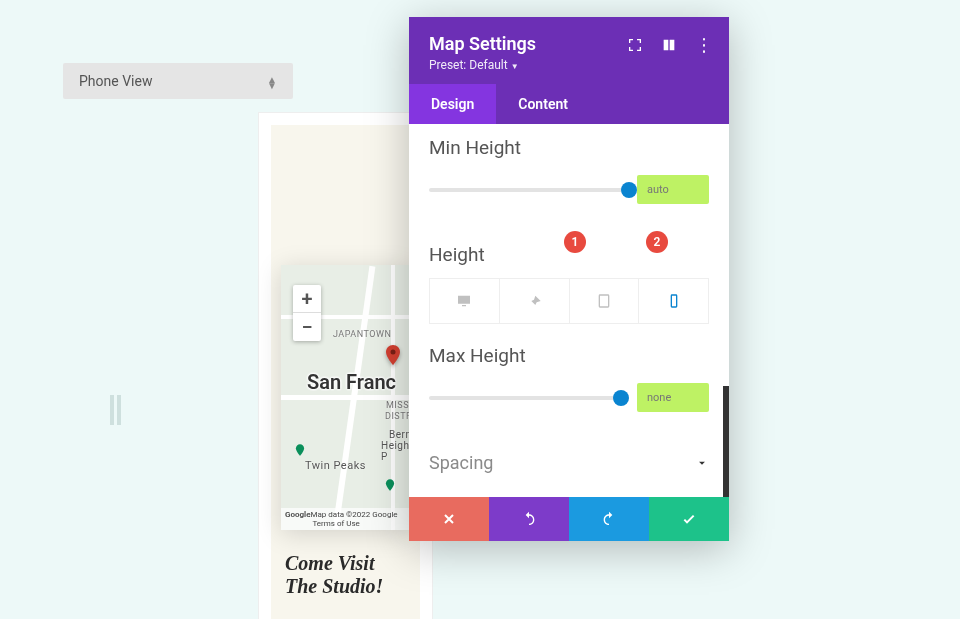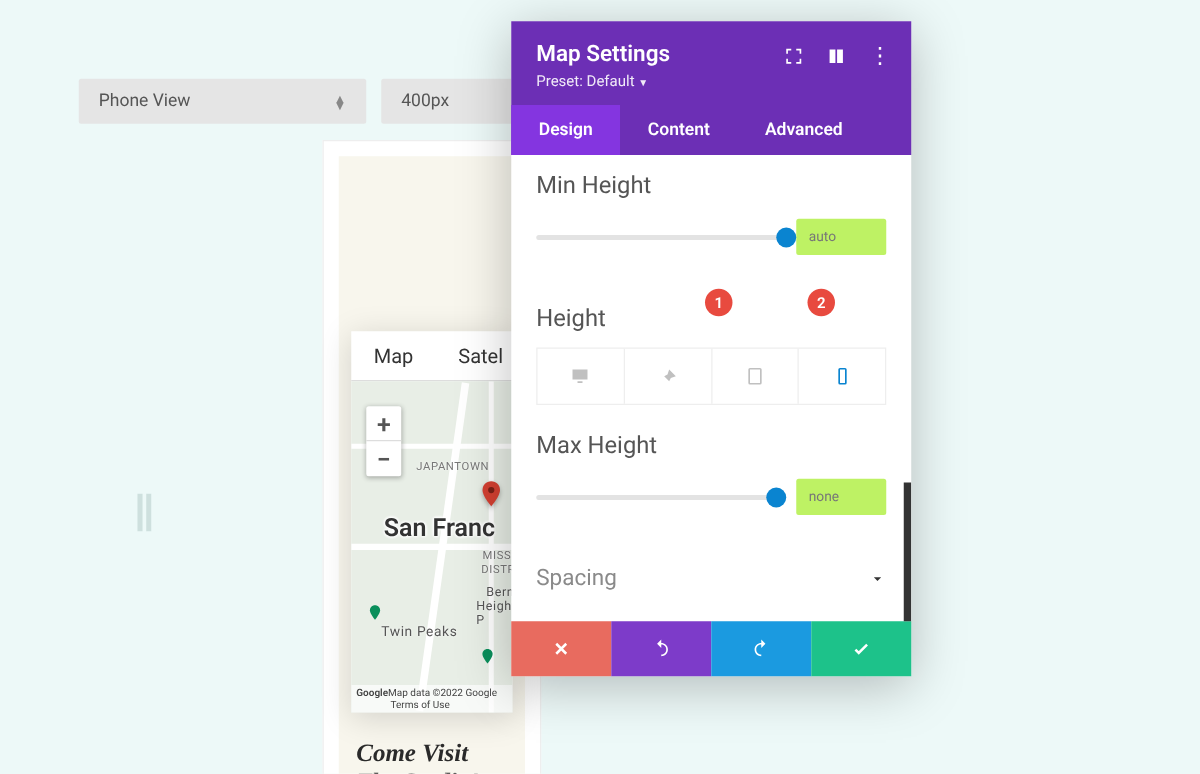--- a/index.html
+++ b/index.html
@@ -76,9 +76,6 @@
         <span>▼</span>
       </span>
   </div>
-  <div class="select-box w2">
-    <span>400px</span>
-  </div>
 </div>
 
 <div class="phone-frame">

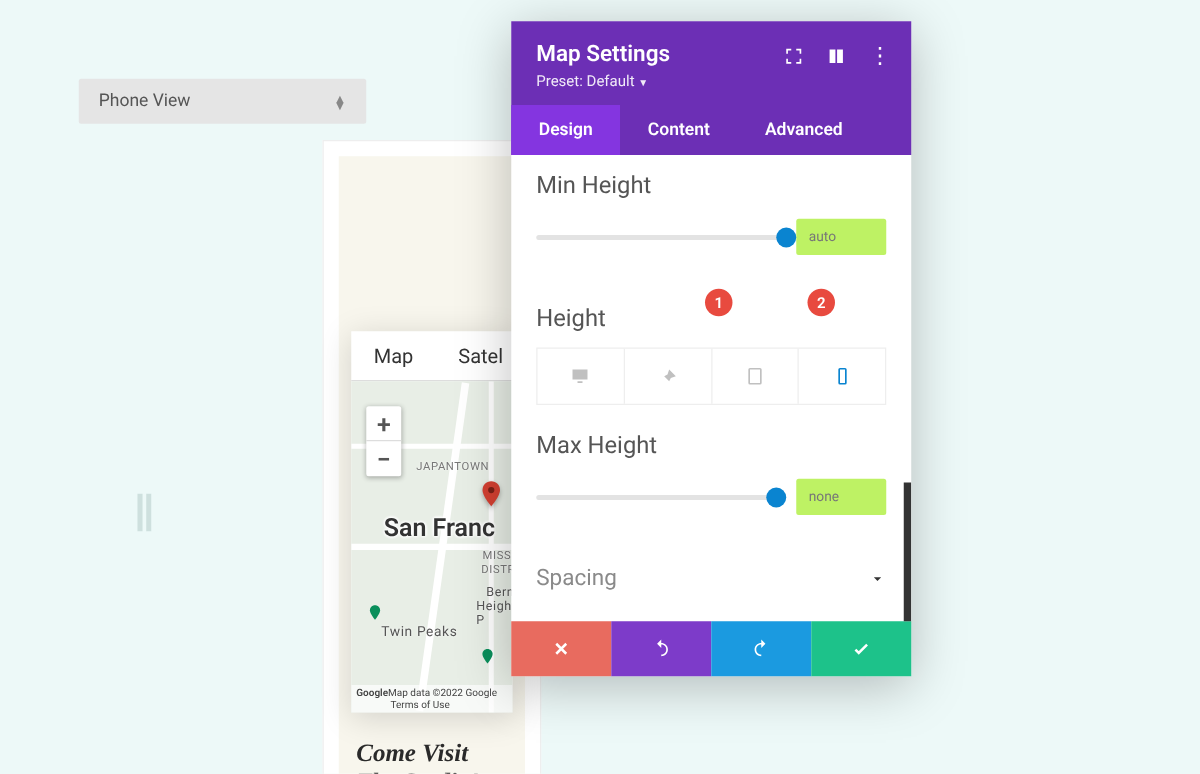--- a/index.html
+++ b/index.html
@@ -140,7 +140,6 @@
   <div class="sp-tabs">
     <div class="sp-tab active">Design</div>
     <div class="sp-tab">Content</div>
-    <div class="sp-tab">Advanced</div>
   </div>
   <div class="sp-body">
     <div class="field-label">Min Height</div>

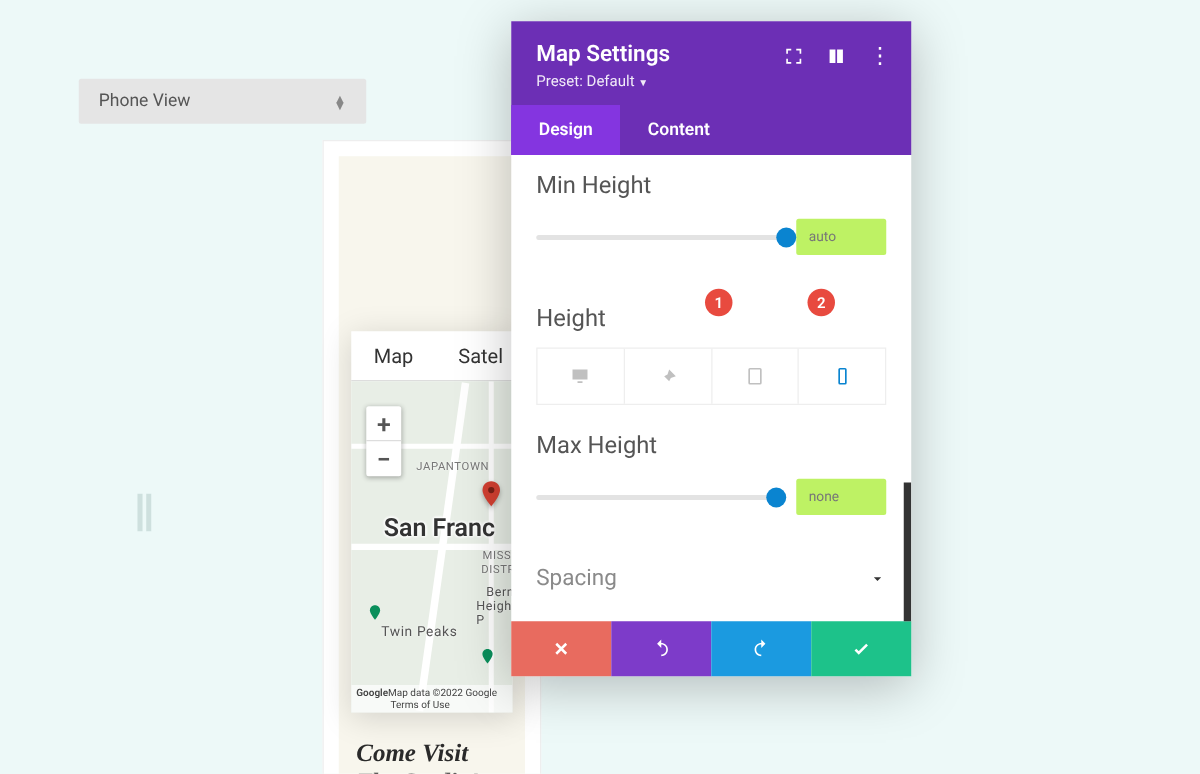--- a/index.html
+++ b/index.html
@@ -81,10 +81,6 @@
 <div class="phone-frame">
   <div class="phone-inner">
     <div class="map-card">
-      <div class="map-tabs">
-        <div class="map-tab">Map</div>
-        <div class="map-tab">Satel</div>
-      </div>
       <div class="map-body">
         <div class="mroad" style="top:0;left:70px;width:6px;height:100%;transform:rotate(8deg)"></div>
         <div class="mroad" style="top:50px;left:0;width:100%;height:4px"></div>

